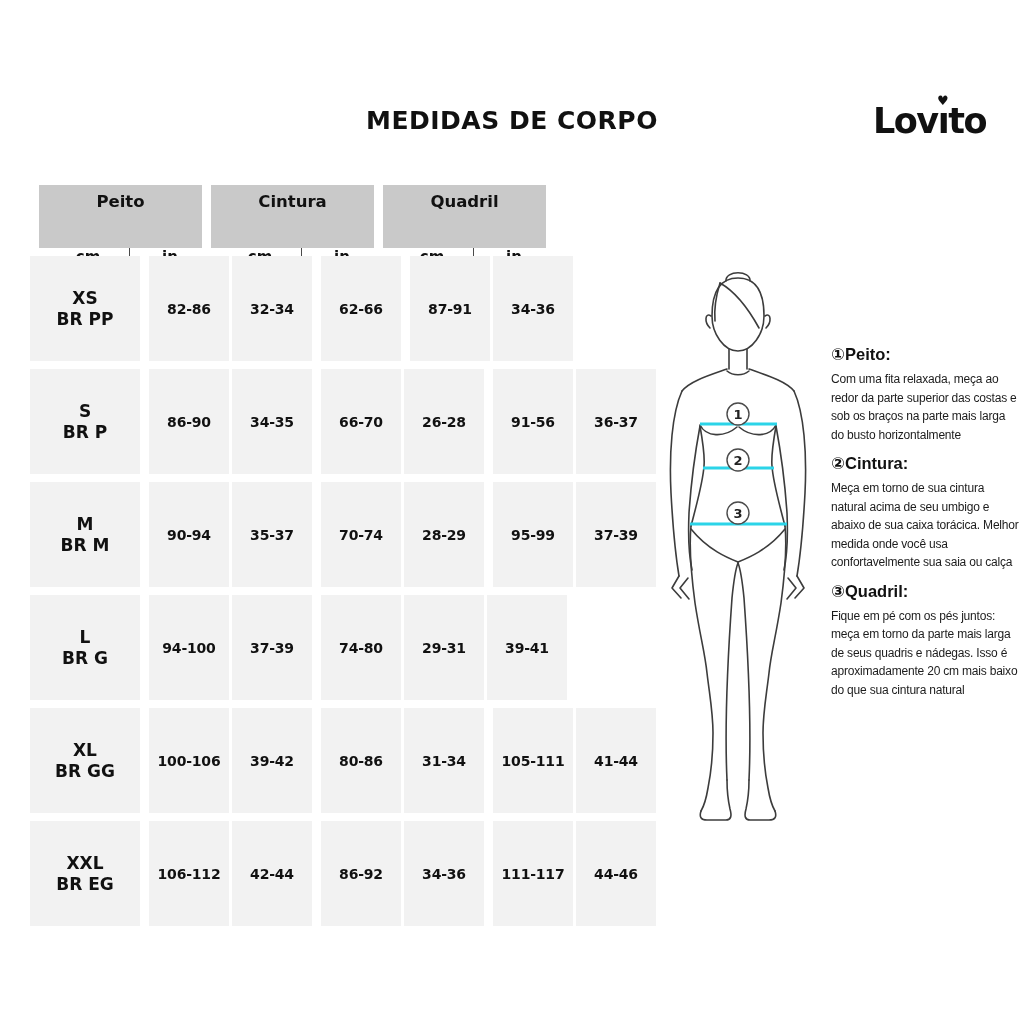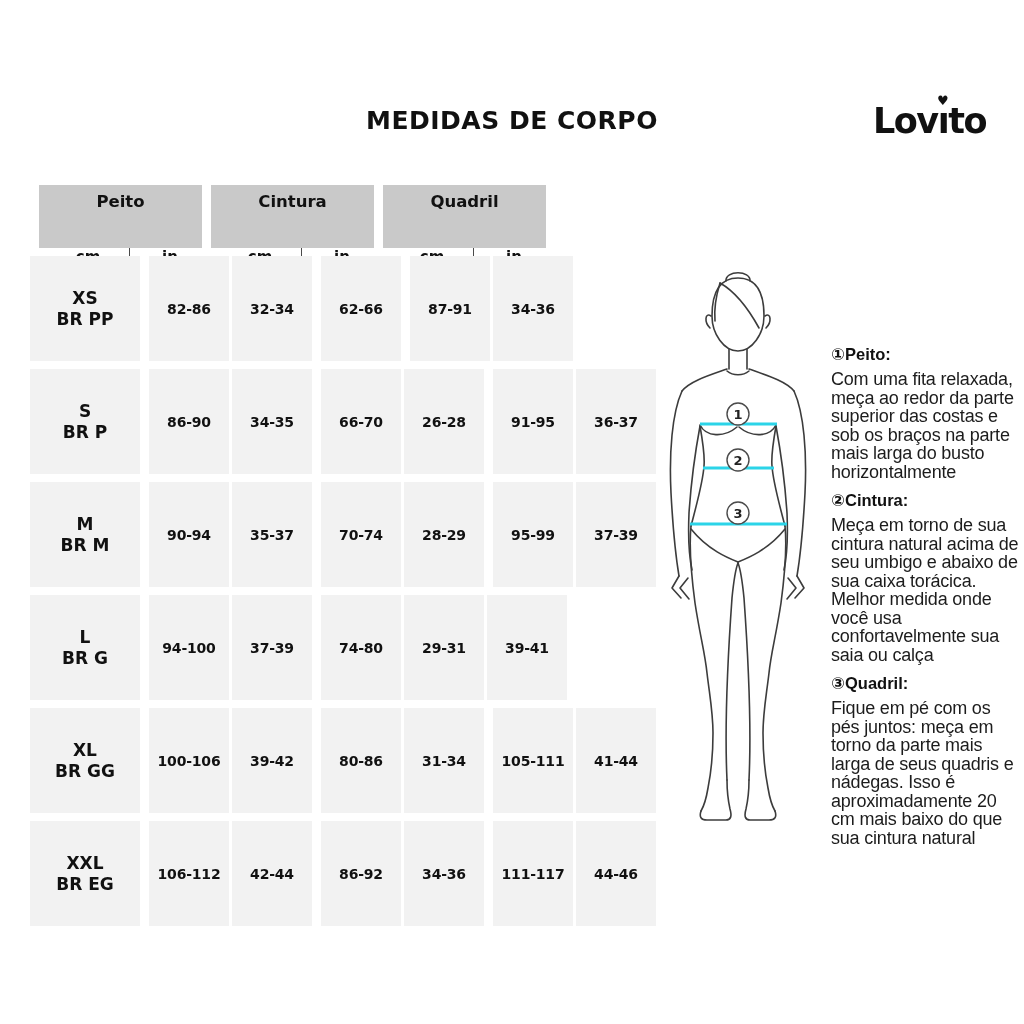--- a/index.html
+++ b/index.html
@@ -46,7 +46,7 @@
   .notes{position:absolute;left:831px;top:344px;width:190px;
          font-family:"Liberation Sans","DejaVu Sans",sans-serif;}
   .note-heading{font-size:16.5px;font-weight:bold;margin:0 0 6px 0;line-height:20px;}
-  .note-body{font-size:18px;line-height:18.5px;margin:0 0 9px 0;letter-spacing:-.2px;color:#1c1c1c;}
+  .note-body{font-size:12px;line-height:18.5px;margin:0 0 9px 0;letter-spacing:-.2px;color:#1c1c1c;}
 </style>
 </head>
 <body>

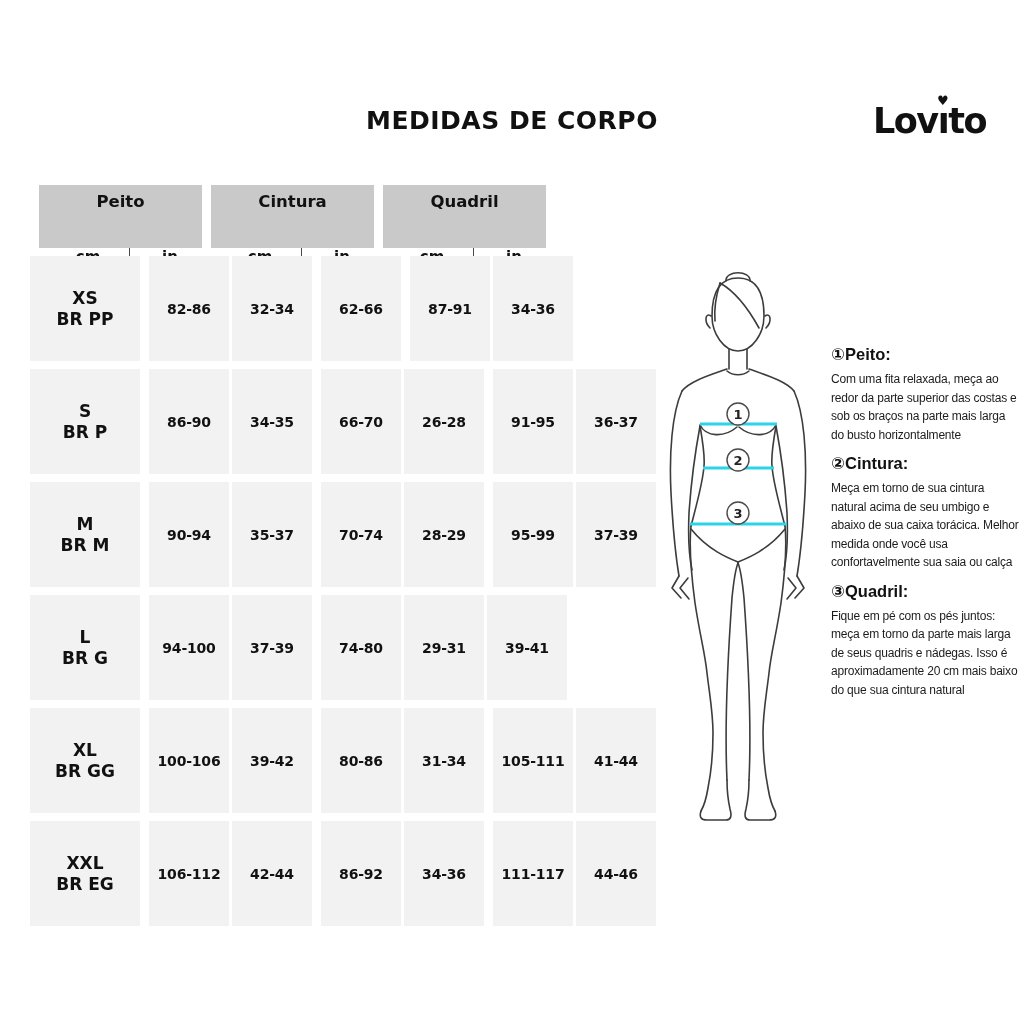--- a/index.html
+++ b/index.html
@@ -107,7 +107,7 @@
     <div class="cell c-val gap-s">34-35</div>
     <div class="cell c-val gap-g">66-70</div>
     <div class="cell c-val gap-s">26-28</div>
-    <div class="cell c-val gap-g">91-95</div>
+    <div class="cell c-val gap-g">91-56</div>
     <div class="cell c-val gap-s">36-37</div>
   </div>
 

